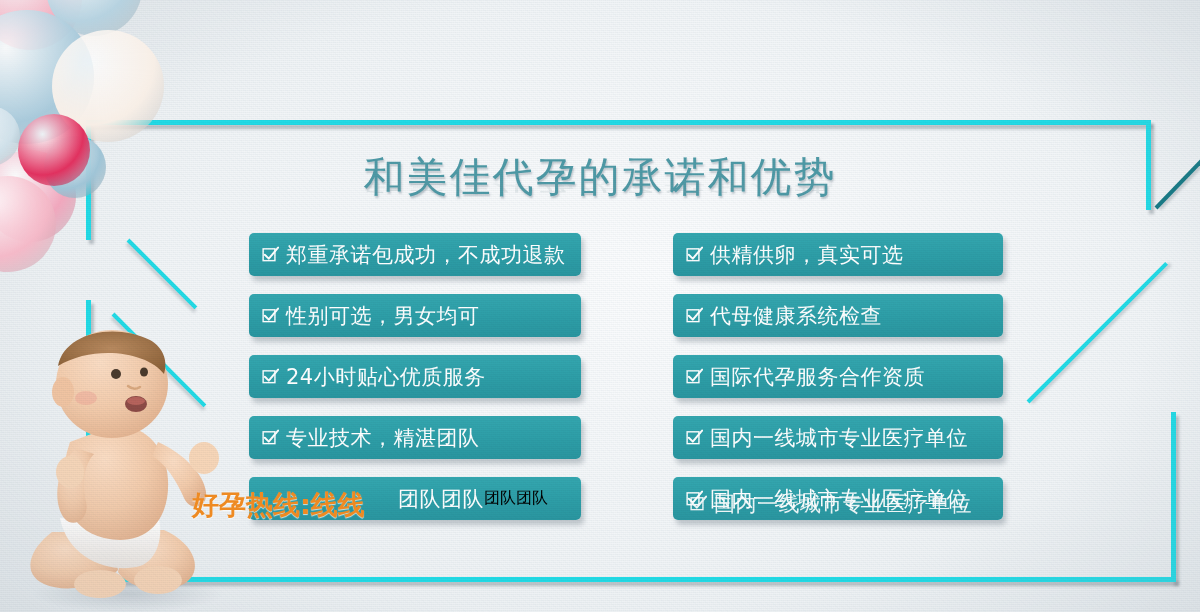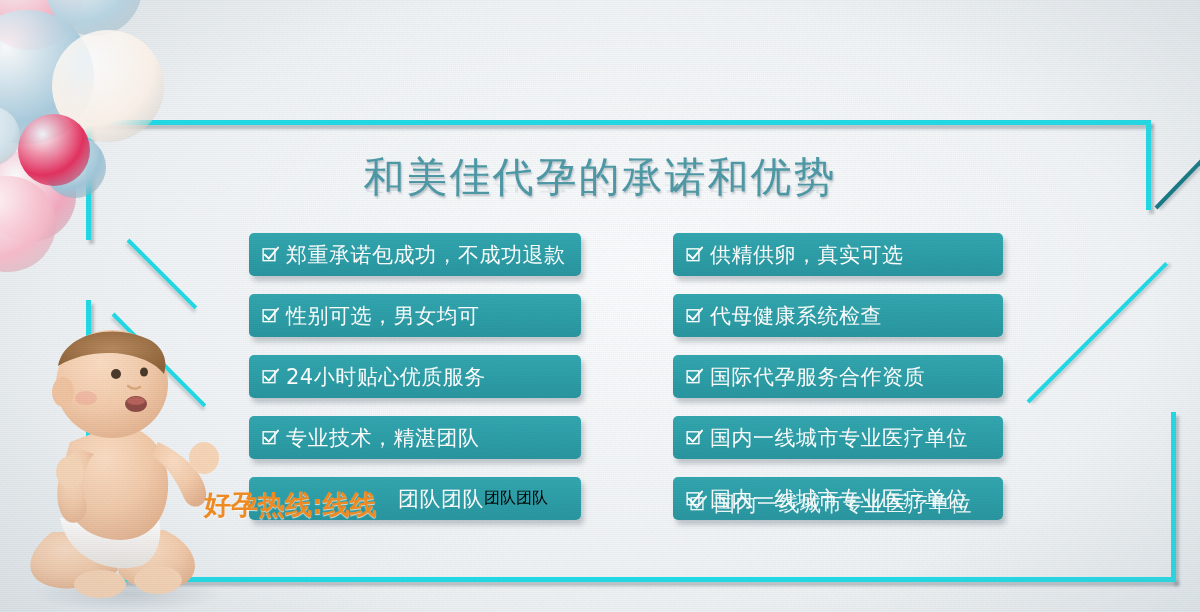--- a/index.html
+++ b/index.html
@@ -159,7 +159,7 @@
   
   #hotline {
     position: absolute;
-    left: 204px;
+    left: 192px;
     top: 487px;
     color: #ee8a22;
     font-size: 27px;

